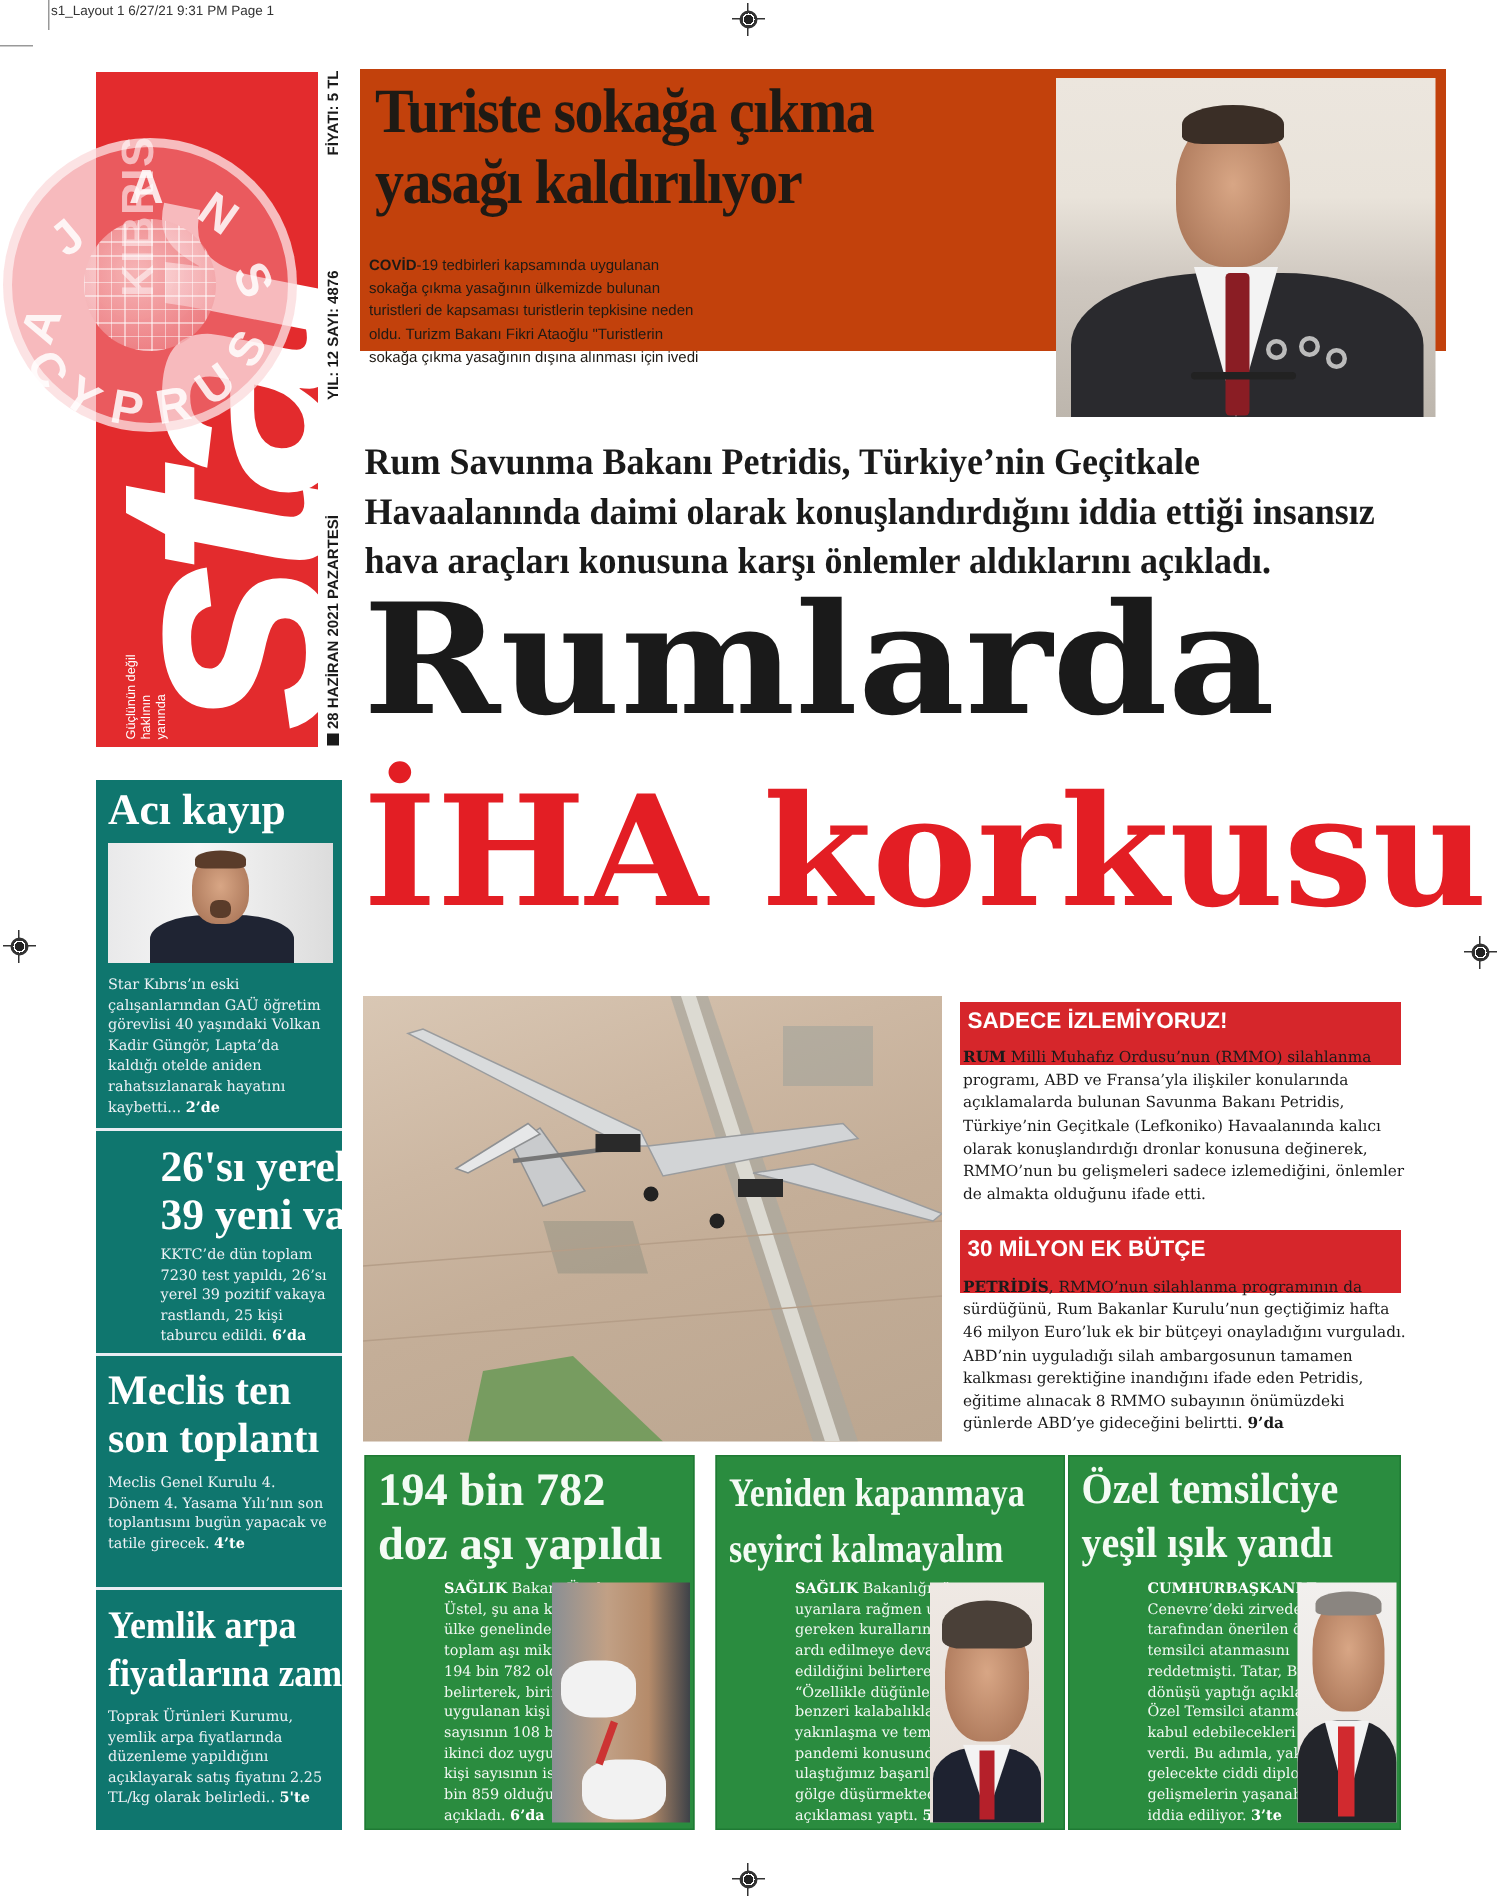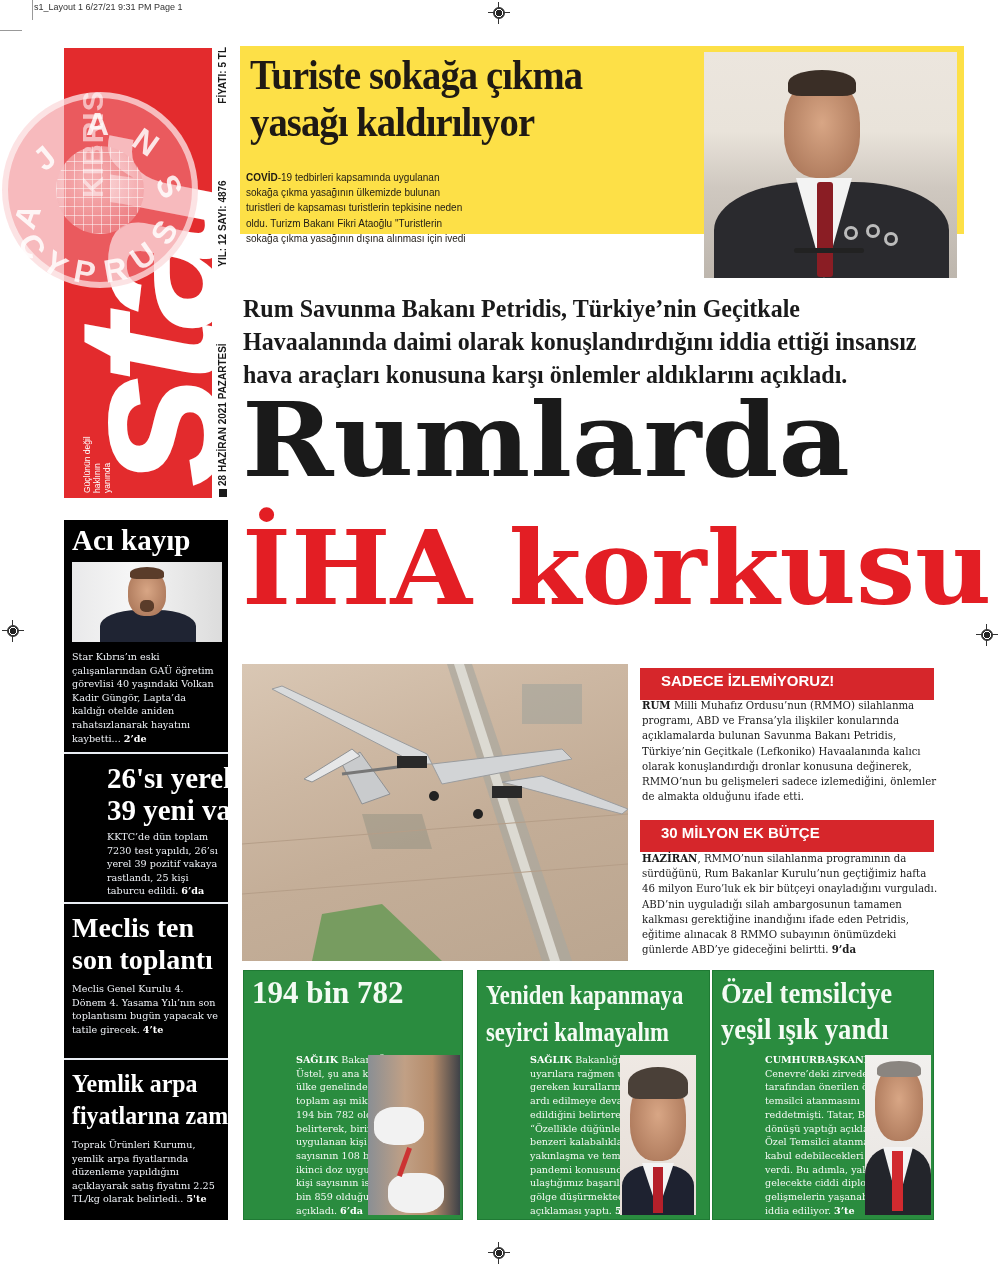--- a/index.html
+++ b/index.html
@@ -30,7 +30,7 @@
   .wm-letter { position: absolute; font-family: "Liberation Sans", sans-serif; font-weight: bold; font-size: 32px; color: rgba(255,255,255,0.85); }
 
   
-  .topstory { position: absolute; left: 240px; top: 46px; width: 724px; height: 188px; background: #fde047; }
+  .topstory { position: absolute; left: 240px; top: 46px; width: 724px; height: 188px; background: #c2410c; }
   .topstory h1 { position: absolute; left: 10px; top: 6px; width: 450px; font-family: "Liberation Serif", serif; font-weight: bold; font-size: 42px; line-height: 47px; letter-spacing: -1px; color: #1f1a14; transform: scaleX(0.92); transform-origin: 0 0; white-space: nowrap; }
   .topstory .col { position: absolute; top: 124px; width: 222px; font-family: Liberation Sans, sans-serif; font-size: 10px; line-height: 15.2px; color: #1f1a14; }
   .topstory .photo { position: absolute; left: 464px; top: 6px; width: 253px; height: 226px; background: linear-gradient(180deg, #ece6de 0%, #e9e3da 35%, #cfc8c0 60%, #bdb6ad 100%); overflow: hidden; }

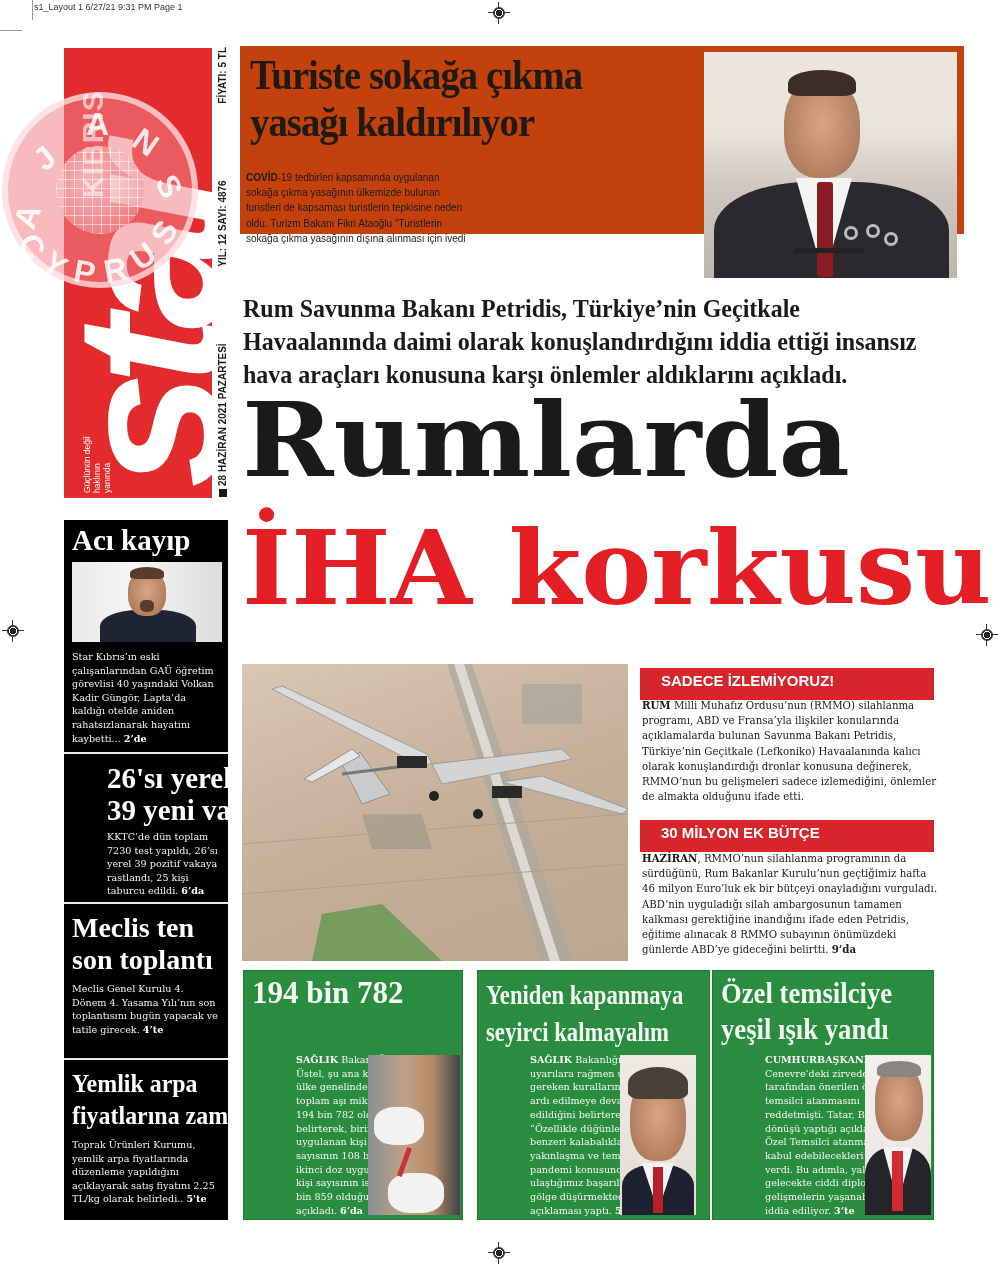--- a/index.html
+++ b/index.html
@@ -48,7 +48,7 @@
   .hl-red { position: absolute; left: 242px; top: 508px; font-family: "DejaVu Serif", serif; font-weight: bold; font-size: 102px; line-height: 120px; color: #e31e24; white-space: nowrap; transform: scaleX(1.03); transform-origin: 0 0; }
 
   
-  .sidebox { position: absolute; left: 64px; background: #000000; color: #f0f2f6; padding: 0 8px; }
+  .sidebox { position: absolute; left: 64px; background: #0f766e; color: #f0f2f6; padding: 0 8px; }
   .sidebox h2 { font-family: "Liberation Serif", serif; font-weight: bold; font-size: 29px; line-height: 32px; color: #fff; white-space: nowrap; }
   .sidebox p { font-family: "DejaVu Serif", serif; font-size: 9.6px; line-height: 13.6px; color: #eef1f6; }
   .sidebox b { color: #fff; }

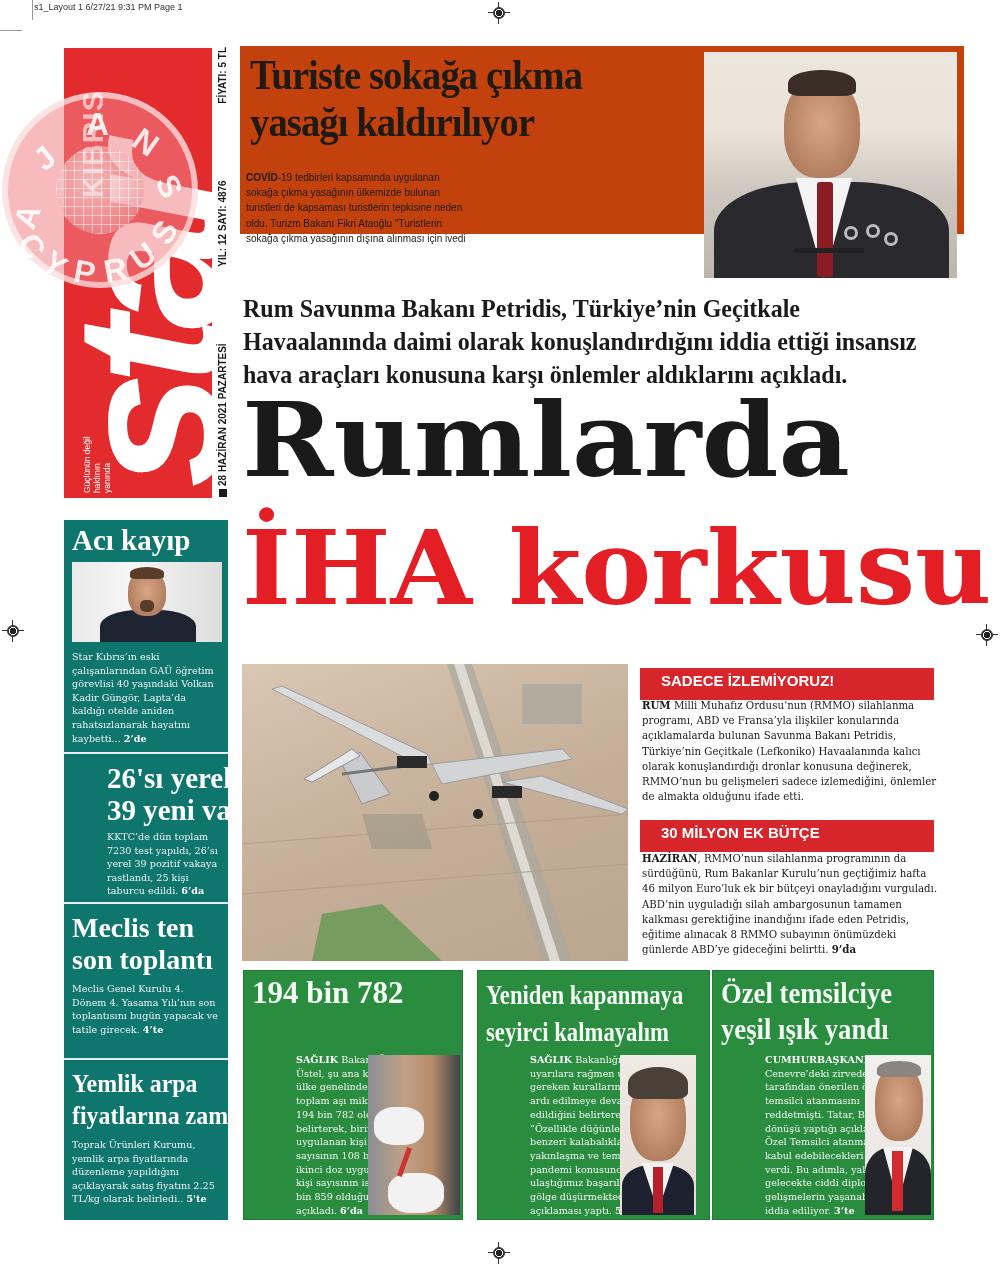--- a/index.html
+++ b/index.html
@@ -59,7 +59,7 @@
   .drone-photo { position: absolute; left: 242px; top: 664px; width: 386px; height: 297px; overflow: hidden; background: linear-gradient(160deg, #d9c7b4 0%, #cdb8a3 30%, #c4ae98 55%, #bba690 100%); }
 
   
-  .redbar { position: absolute; left: 640px; width: 294px; height: 32px; background: #d6262b; color: #fff; font-family: "Liberation Sans", sans-serif; font-weight: bold; font-size: 15px; line-height: 25px; padding-left: 21px; }
+  .redbar { position: absolute; left: 640px; width: 294px; height: 42px; background: #d6262b; color: #fff; font-family: "Liberation Sans", sans-serif; font-weight: bold; font-size: 15px; line-height: 25px; padding-left: 5px; }
   .rtext { position: absolute; left: 642px; width: 296px; font-family: "DejaVu Serif", serif; font-size: 10.2px; line-height: 15.2px; color: #1a1a1a; }
 
   

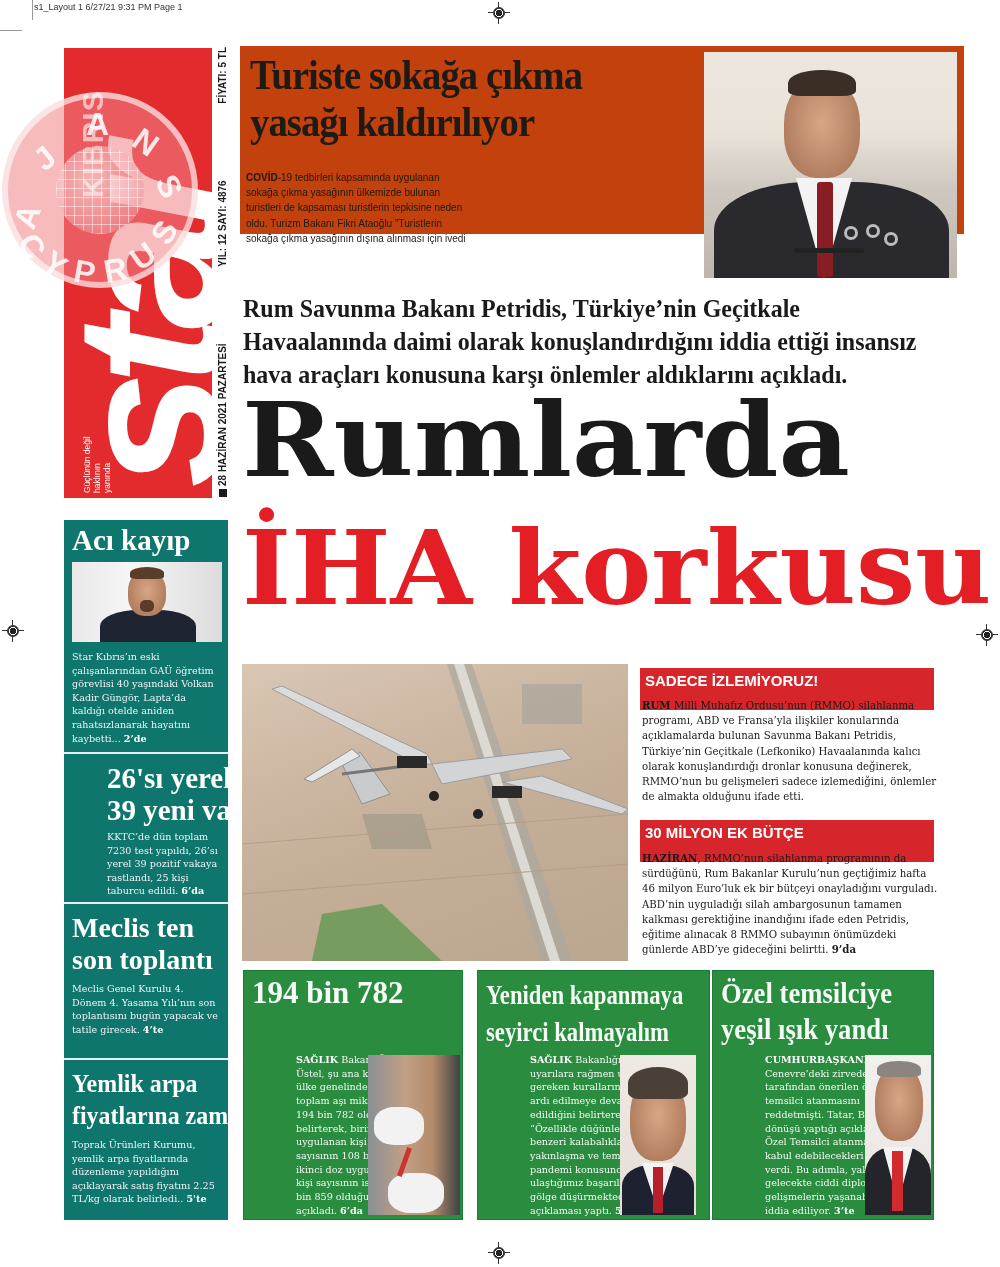--- a/index.html
+++ b/index.html
@@ -210,7 +210,7 @@
 
 <div class="redbar" style="top:820px;">30 MİLYON EK BÜTÇE</div>
 <div class="rtext" style="top:851px;">
-  <b>HAZİRAN</b><span>, RMMO’nun silahlanma programının da sürdüğünü, Rum Bakanlar Kurulu’nun geçtiğimiz hafta 46 milyon Euro’luk ek bir bütçeyi onayladığını vurguladı. ABD’nin uyguladığı silah ambargosunun tamamen kalkması gerektiğine inandığını ifade eden Petridis, eğitime alınacak  8 RMMO subayının önümüzdeki günlerde ABD’ye gideceğini belirtti. </span><b>9’da</b>
+  <b>PETRİDİS</b><span>, RMMO’nun silahlanma programının da sürdüğünü, Rum Bakanlar Kurulu’nun geçtiğimiz hafta 46 milyon Euro’luk ek bir bütçeyi onayladığını vurguladı. ABD’nin uyguladığı silah ambargosunun tamamen kalkması gerektiğine inandığını ifade eden Petridis, eğitime alınacak  8 RMMO subayının önümüzdeki günlerde ABD’ye gideceğini belirtti. </span><b>9’da</b>
 </div>
 
 <div class="greenbox" style="left:243px; width:220px;">

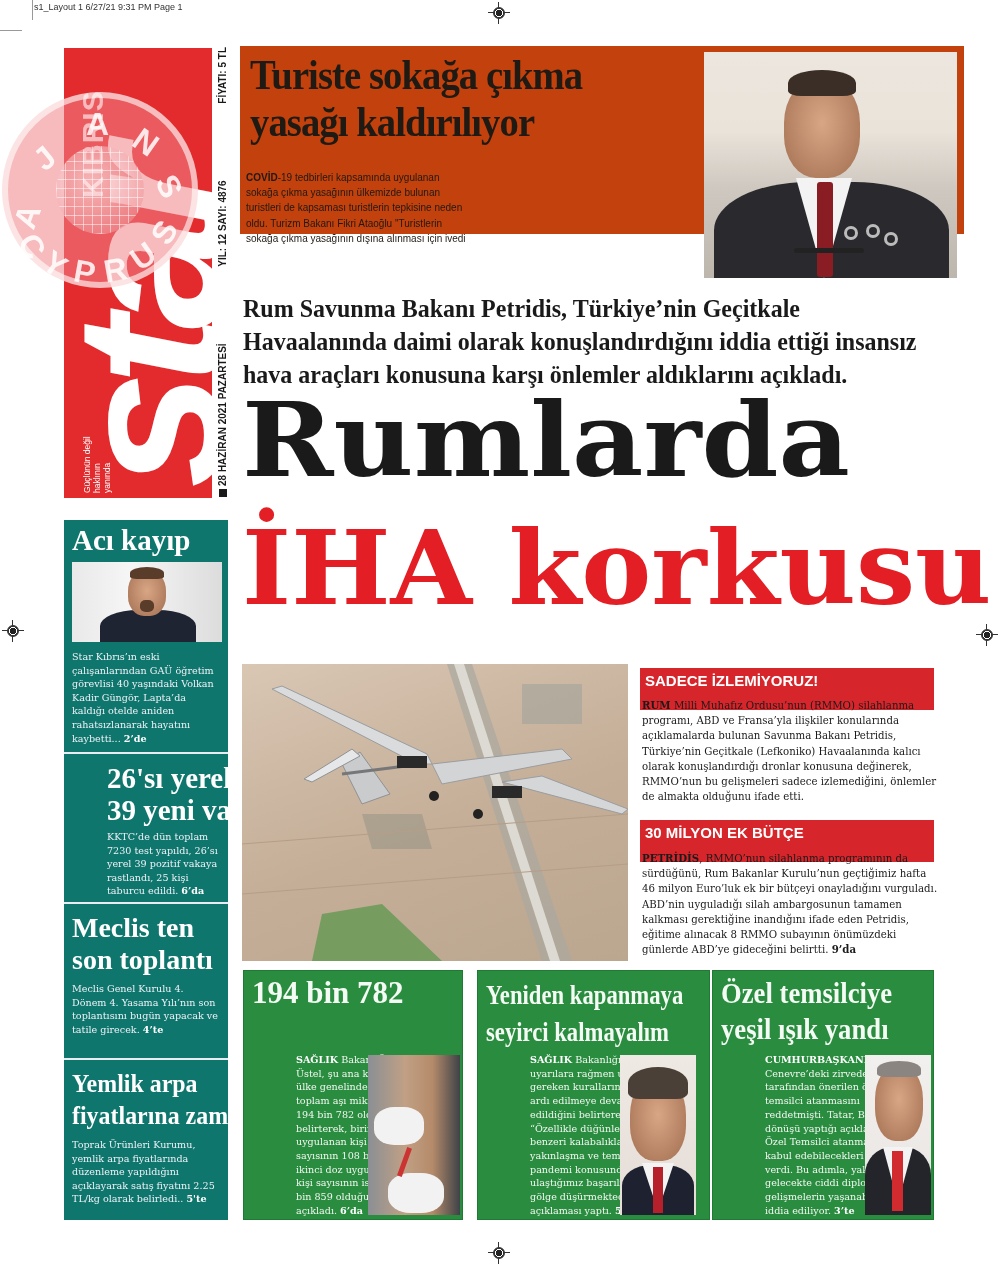--- a/index.html
+++ b/index.html
@@ -214,7 +214,7 @@
 </div>
 
 <div class="greenbox" style="left:243px; width:220px;">
-  <h2 style="font-size:31px; line-height:36px; top:4px;"><span>194 bin 782</span><br></h2>
+  <h2 style="font-size:31px; line-height:36px; top:4px;"><span>194 bin 782</span><br><span>doz aşı yapıldı</span></h2>
   <div class="gtext" style="width:112px;"><b>SAĞLIK</b><span> Bakanı Ünal Üstel, şu ana kadar ülke genelinde yapılan toplam aşı miktarının 194 bin 782 olduğunu belirterek, birinci doz uygulanan kişi sayısının 108 bin 923, ikinci doz uygulanan kişi sayısının ise 85 bin 859 olduğunu açıkladı. </span><b>6’da</b></div>
   <div class="gphoto" style="left:124px; width:92px; height:160px; background:linear-gradient(90deg,#8a8f94,#c1a085 40%,#b58b6a 70%,#3e4248);">
     <div style="position:absolute; left:6px; top:52px; width:50px; height:38px; background:#f2f2f2; border-radius:40%;"></div>

